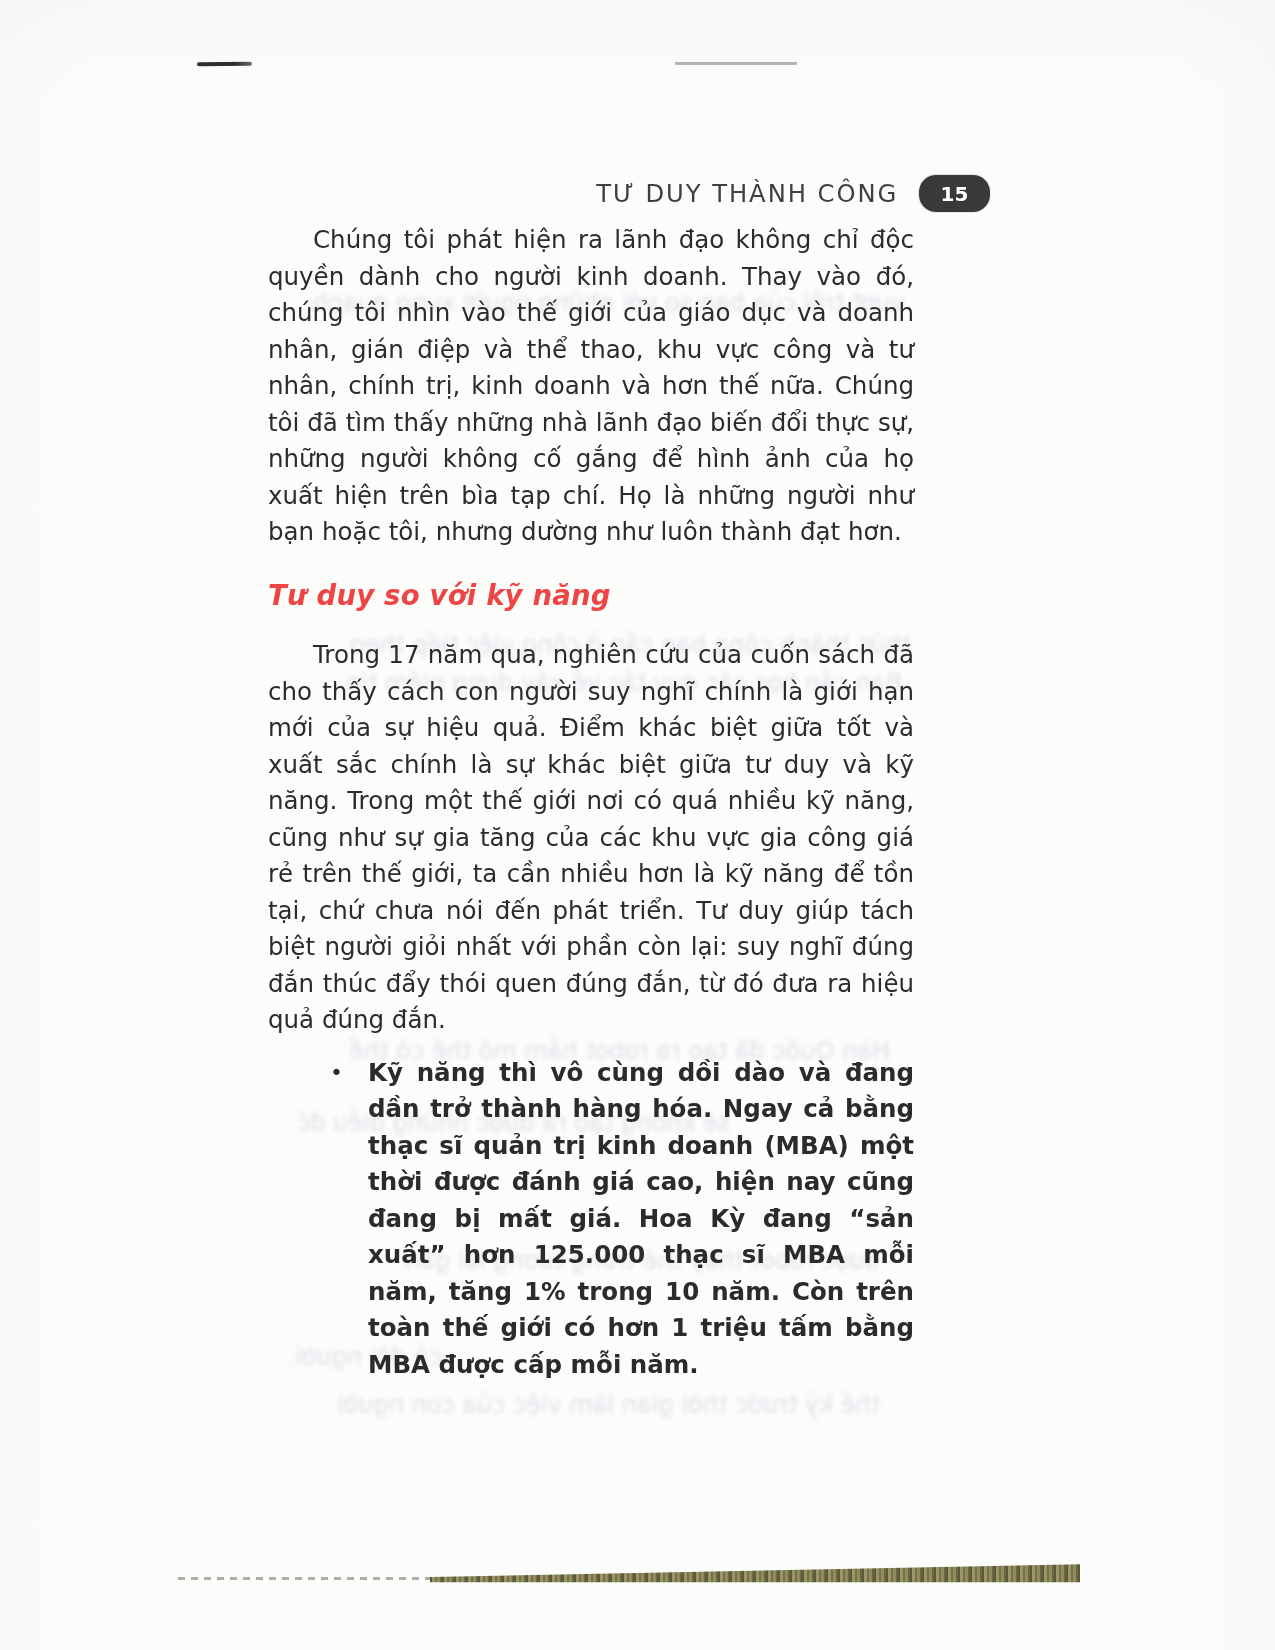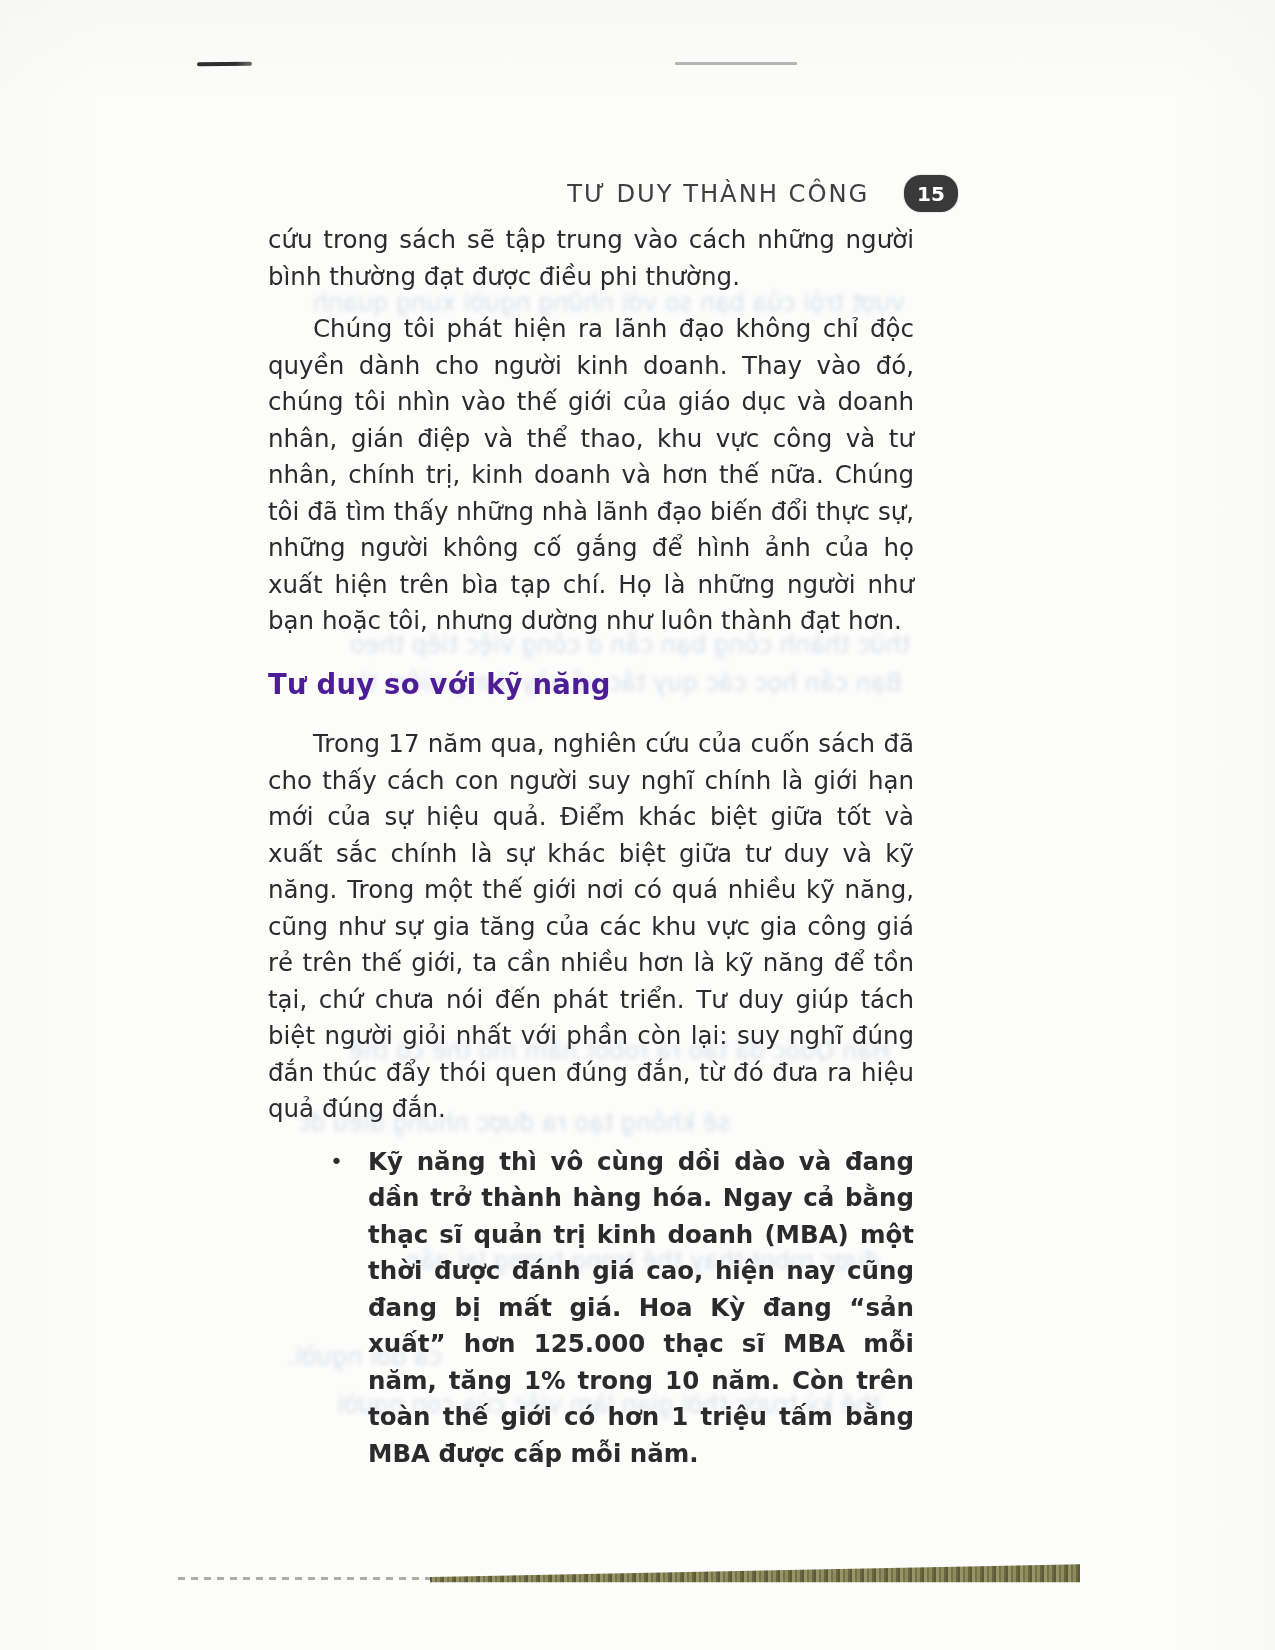--- a/index.html
+++ b/index.html
@@ -18,7 +18,7 @@
   
   .page-header {
     position:absolute; top:175px; left:0; width:958px;
-    display:flex; justify-content:flex-end; align-items:center; gap:35px;
+    display:flex; justify-content:flex-end; align-items:center; gap:21px;padding-left:32px;
   }
   .running-title {
     font-size:25px; color:#3f3f3f; letter-spacing:2px;

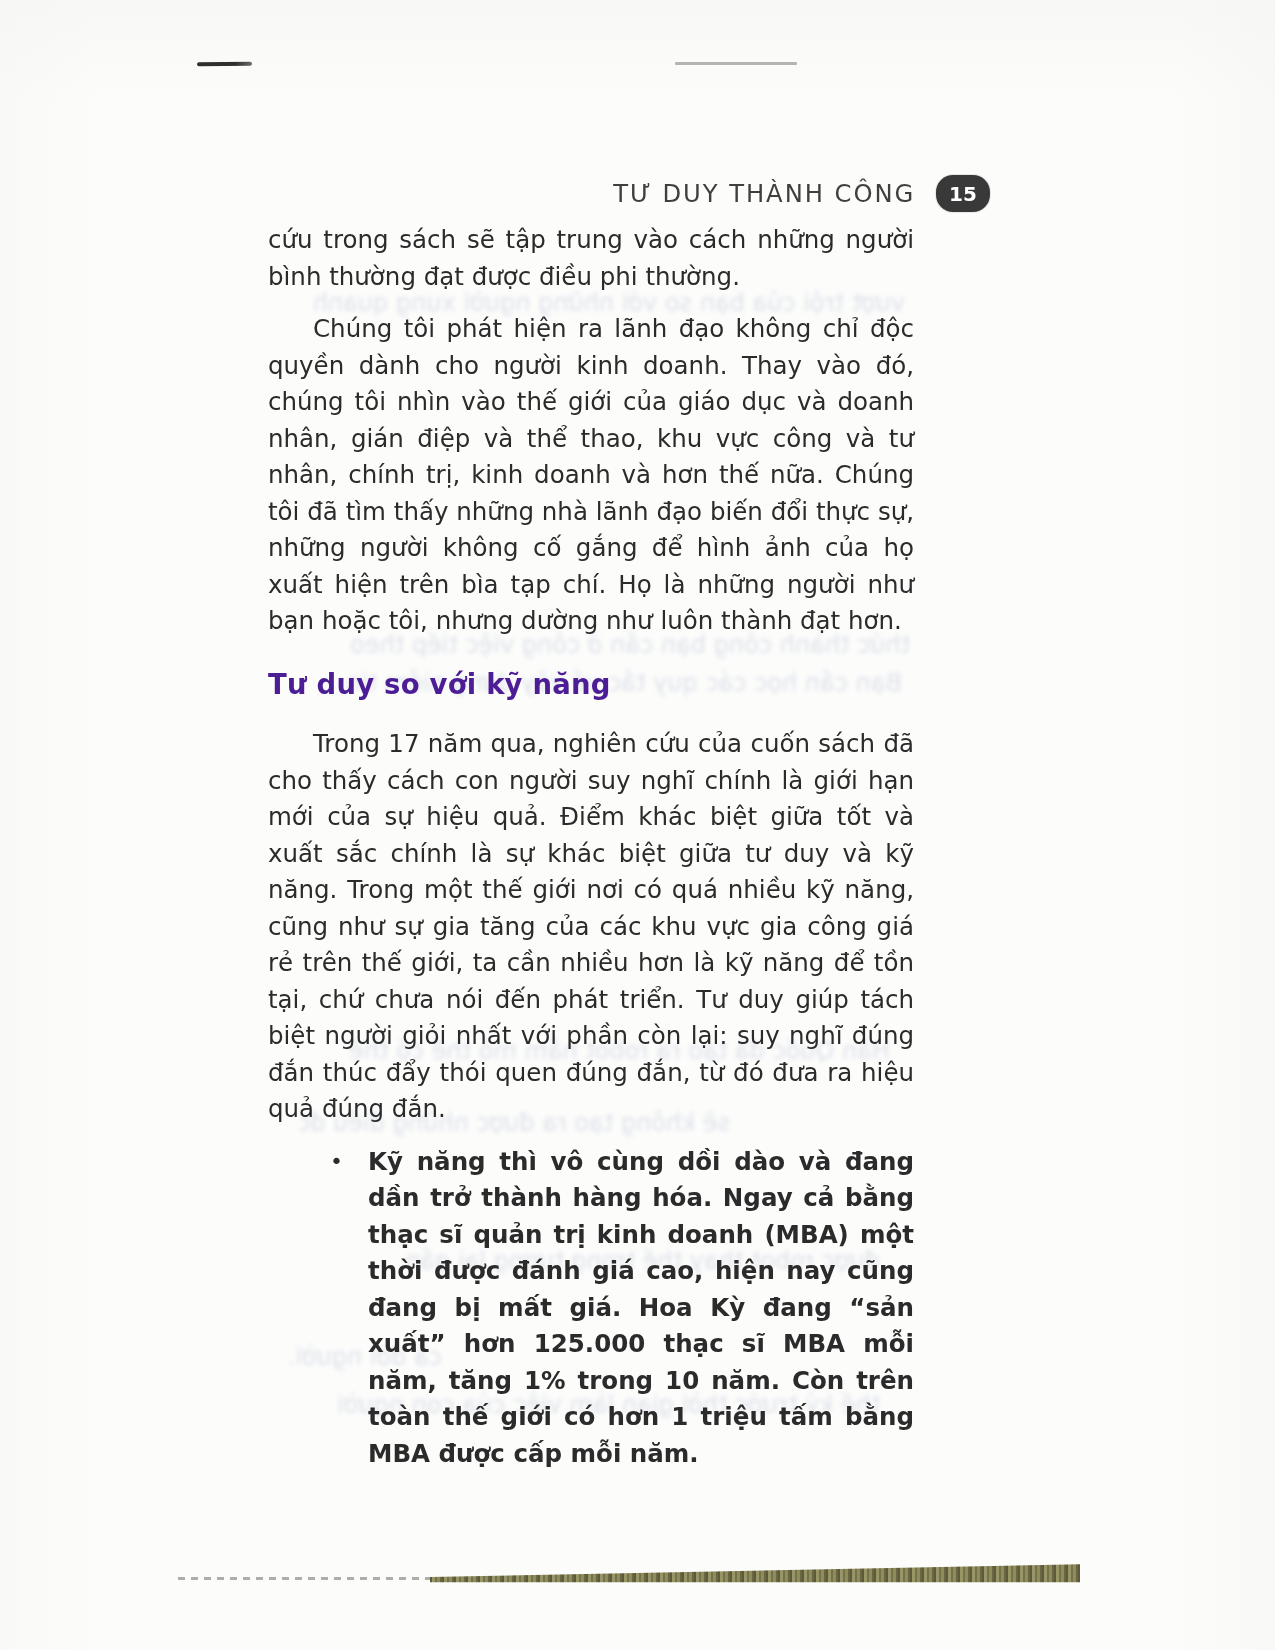--- a/index.html
+++ b/index.html
@@ -25,7 +25,7 @@
     transform:scaleX(.97); transform-origin:right center; white-space:nowrap;
   }
   .page-badge {
-    width:54px; height:37px; background:#393939; border-radius:17px;
+    width:71px; height:37px; background:#393939; border-radius:17px;
     color:#ffffff; font-size:20px; font-weight:bold;
     display:flex; align-items:center; justify-content:center;
     box-shadow:0 0 0 1px rgba(0,0,0,.08);

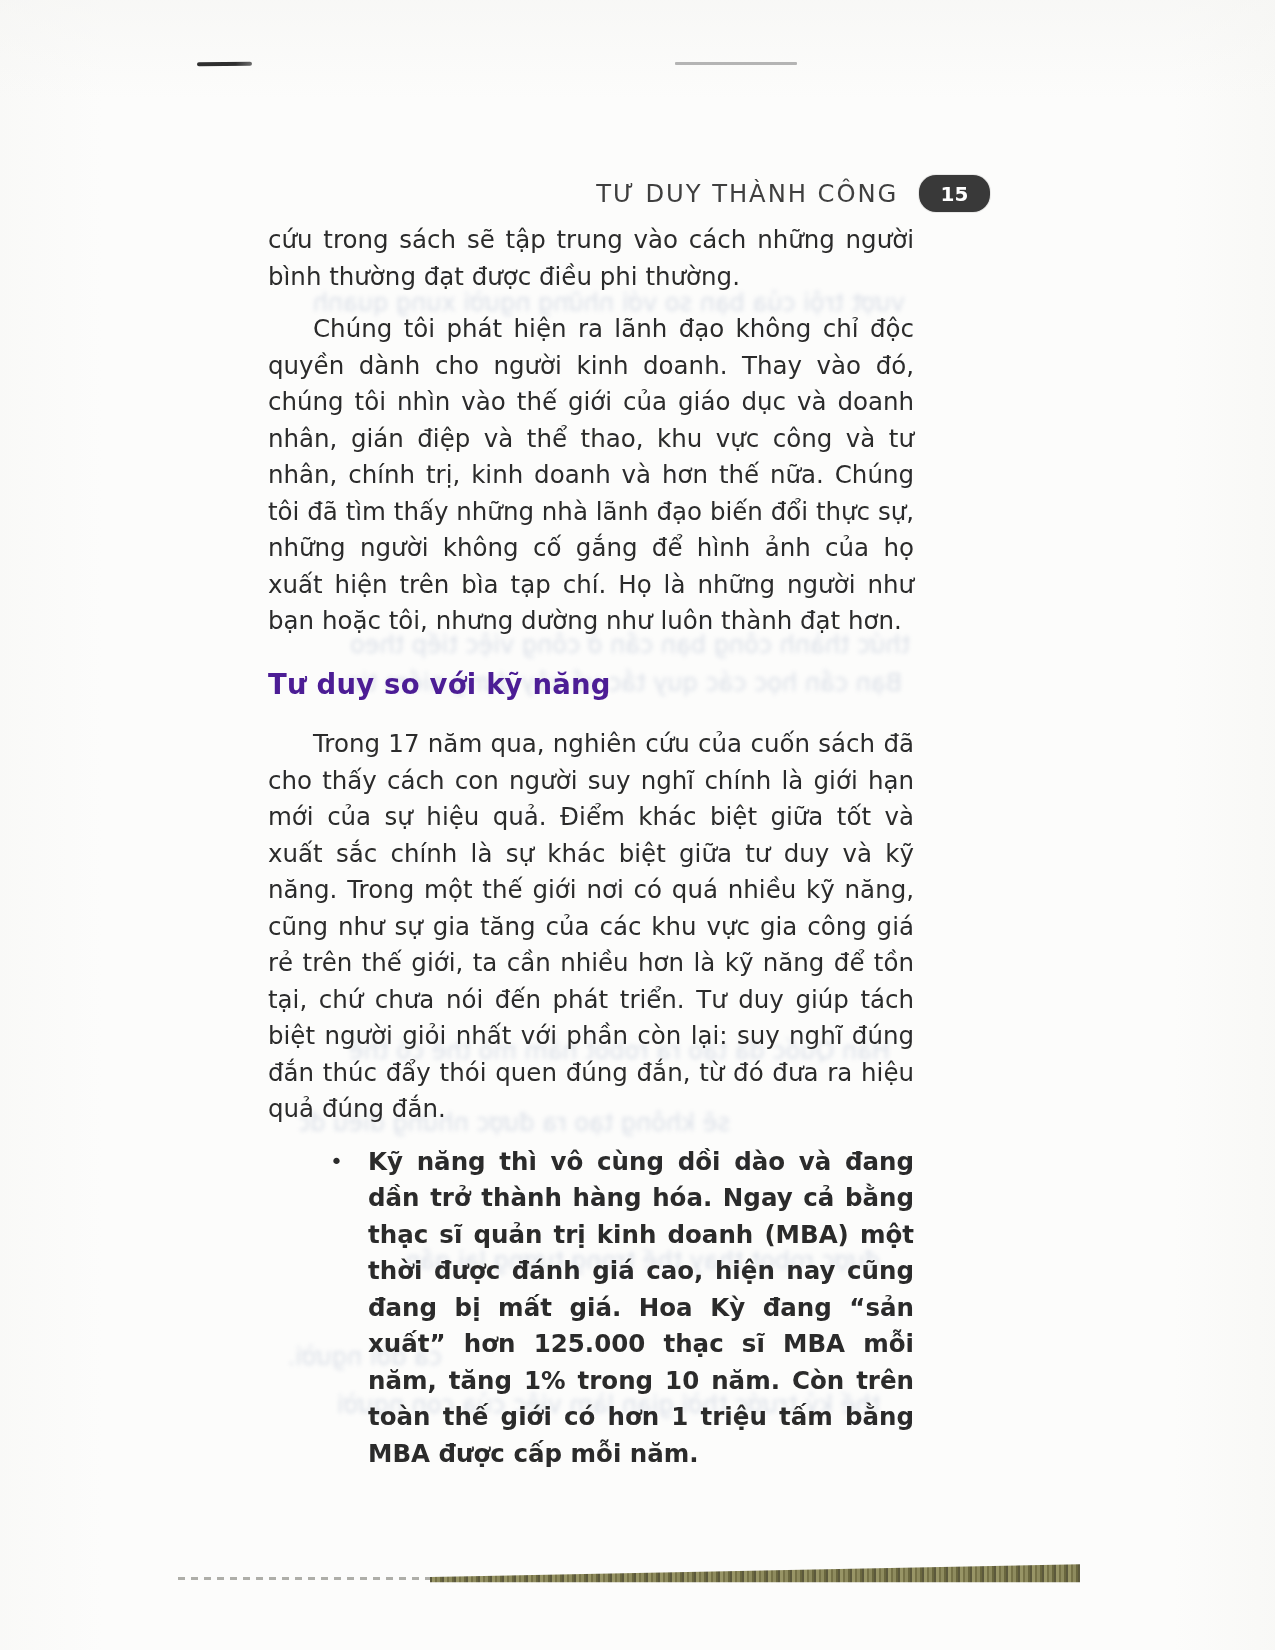--- a/index.html
+++ b/index.html
@@ -99,7 +99,6 @@
 </header>
 
 <main class="text-column">
-  <p class="para no-indent">cứu trong sách sẽ tập trung vào cách những người bình thường đạt được điều phi thường.</p>
   <p class="para">Chúng tôi phát hiện ra lãnh đạo không chỉ độc quyền dành cho người kinh doanh. Thay vào đó, chúng tôi nhìn vào thế giới của giáo dục và doanh nhân, gián điệp và thể thao, khu vực công và tư nhân, chính trị, kinh doanh và hơn thế nữa. Chúng tôi đã tìm thấy những nhà lãnh đạo biến đổi thực sự, những người không cố gắng để hình ảnh của họ xuất hiện trên bìa tạp chí. Họ là những người như bạn hoặc tôi, nhưng dường như luôn thành đạt hơn.</p>
 
   <h2 class="section-heading">Tư duy so với kỹ năng</h2>

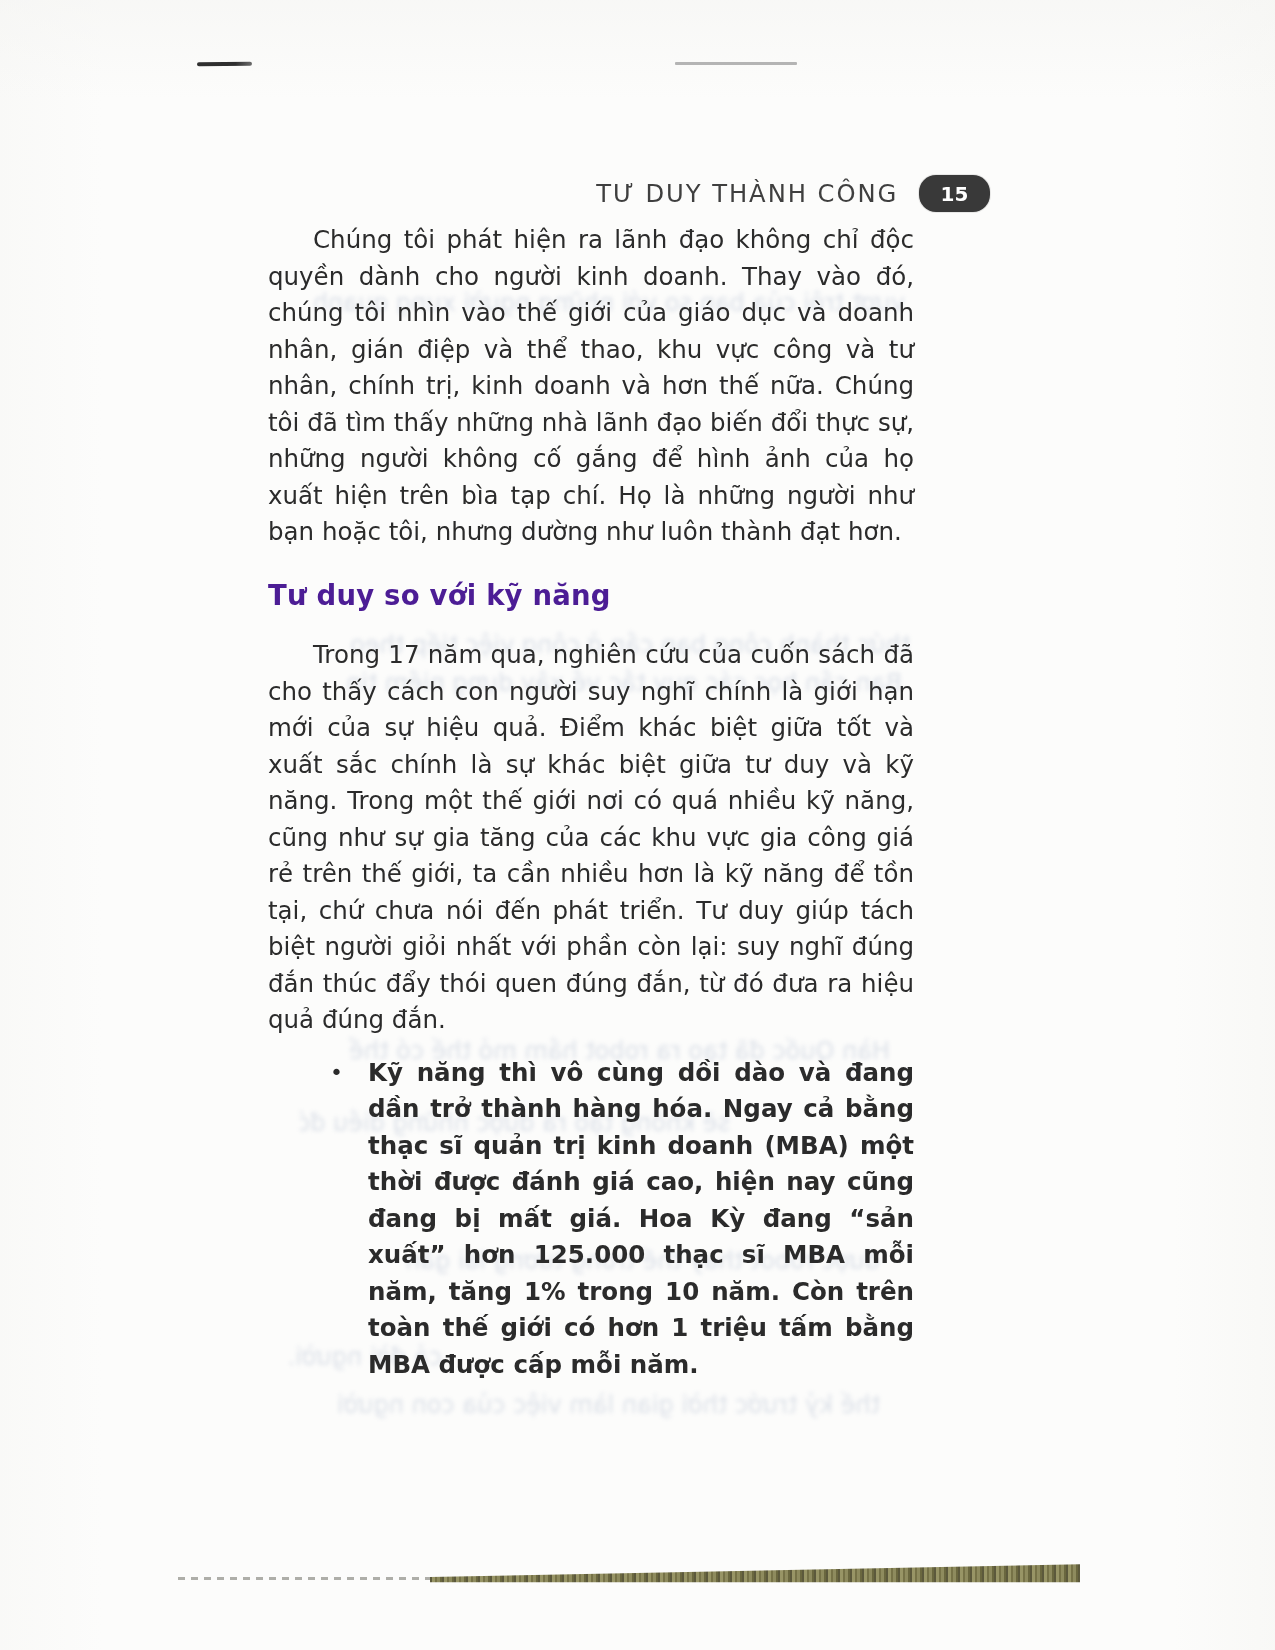--- a/index.html
+++ b/index.html
@@ -40,8 +40,8 @@
   .para { margin:0 0 16px 0; text-indent:45px; }
   .para.no-indent { text-indent:0; }
   .section-heading {
-    font-size:27.5px; font-weight:bold; 
-    color:#4c1d95; margin:26px 0 24px 0; text-align:left; letter-spacing:.2px;
+    font-size:27.5px; font-weight:bold; font-style:italic;
+    color:#ef4444; margin:26px 0 24px 0; text-align:left; letter-spacing:.2px;
   }
   .bullet-list { margin:2px 0 0 0; padding:0; list-style:none; }
   .bullet-item { display:flex; margin-left:62px; }

